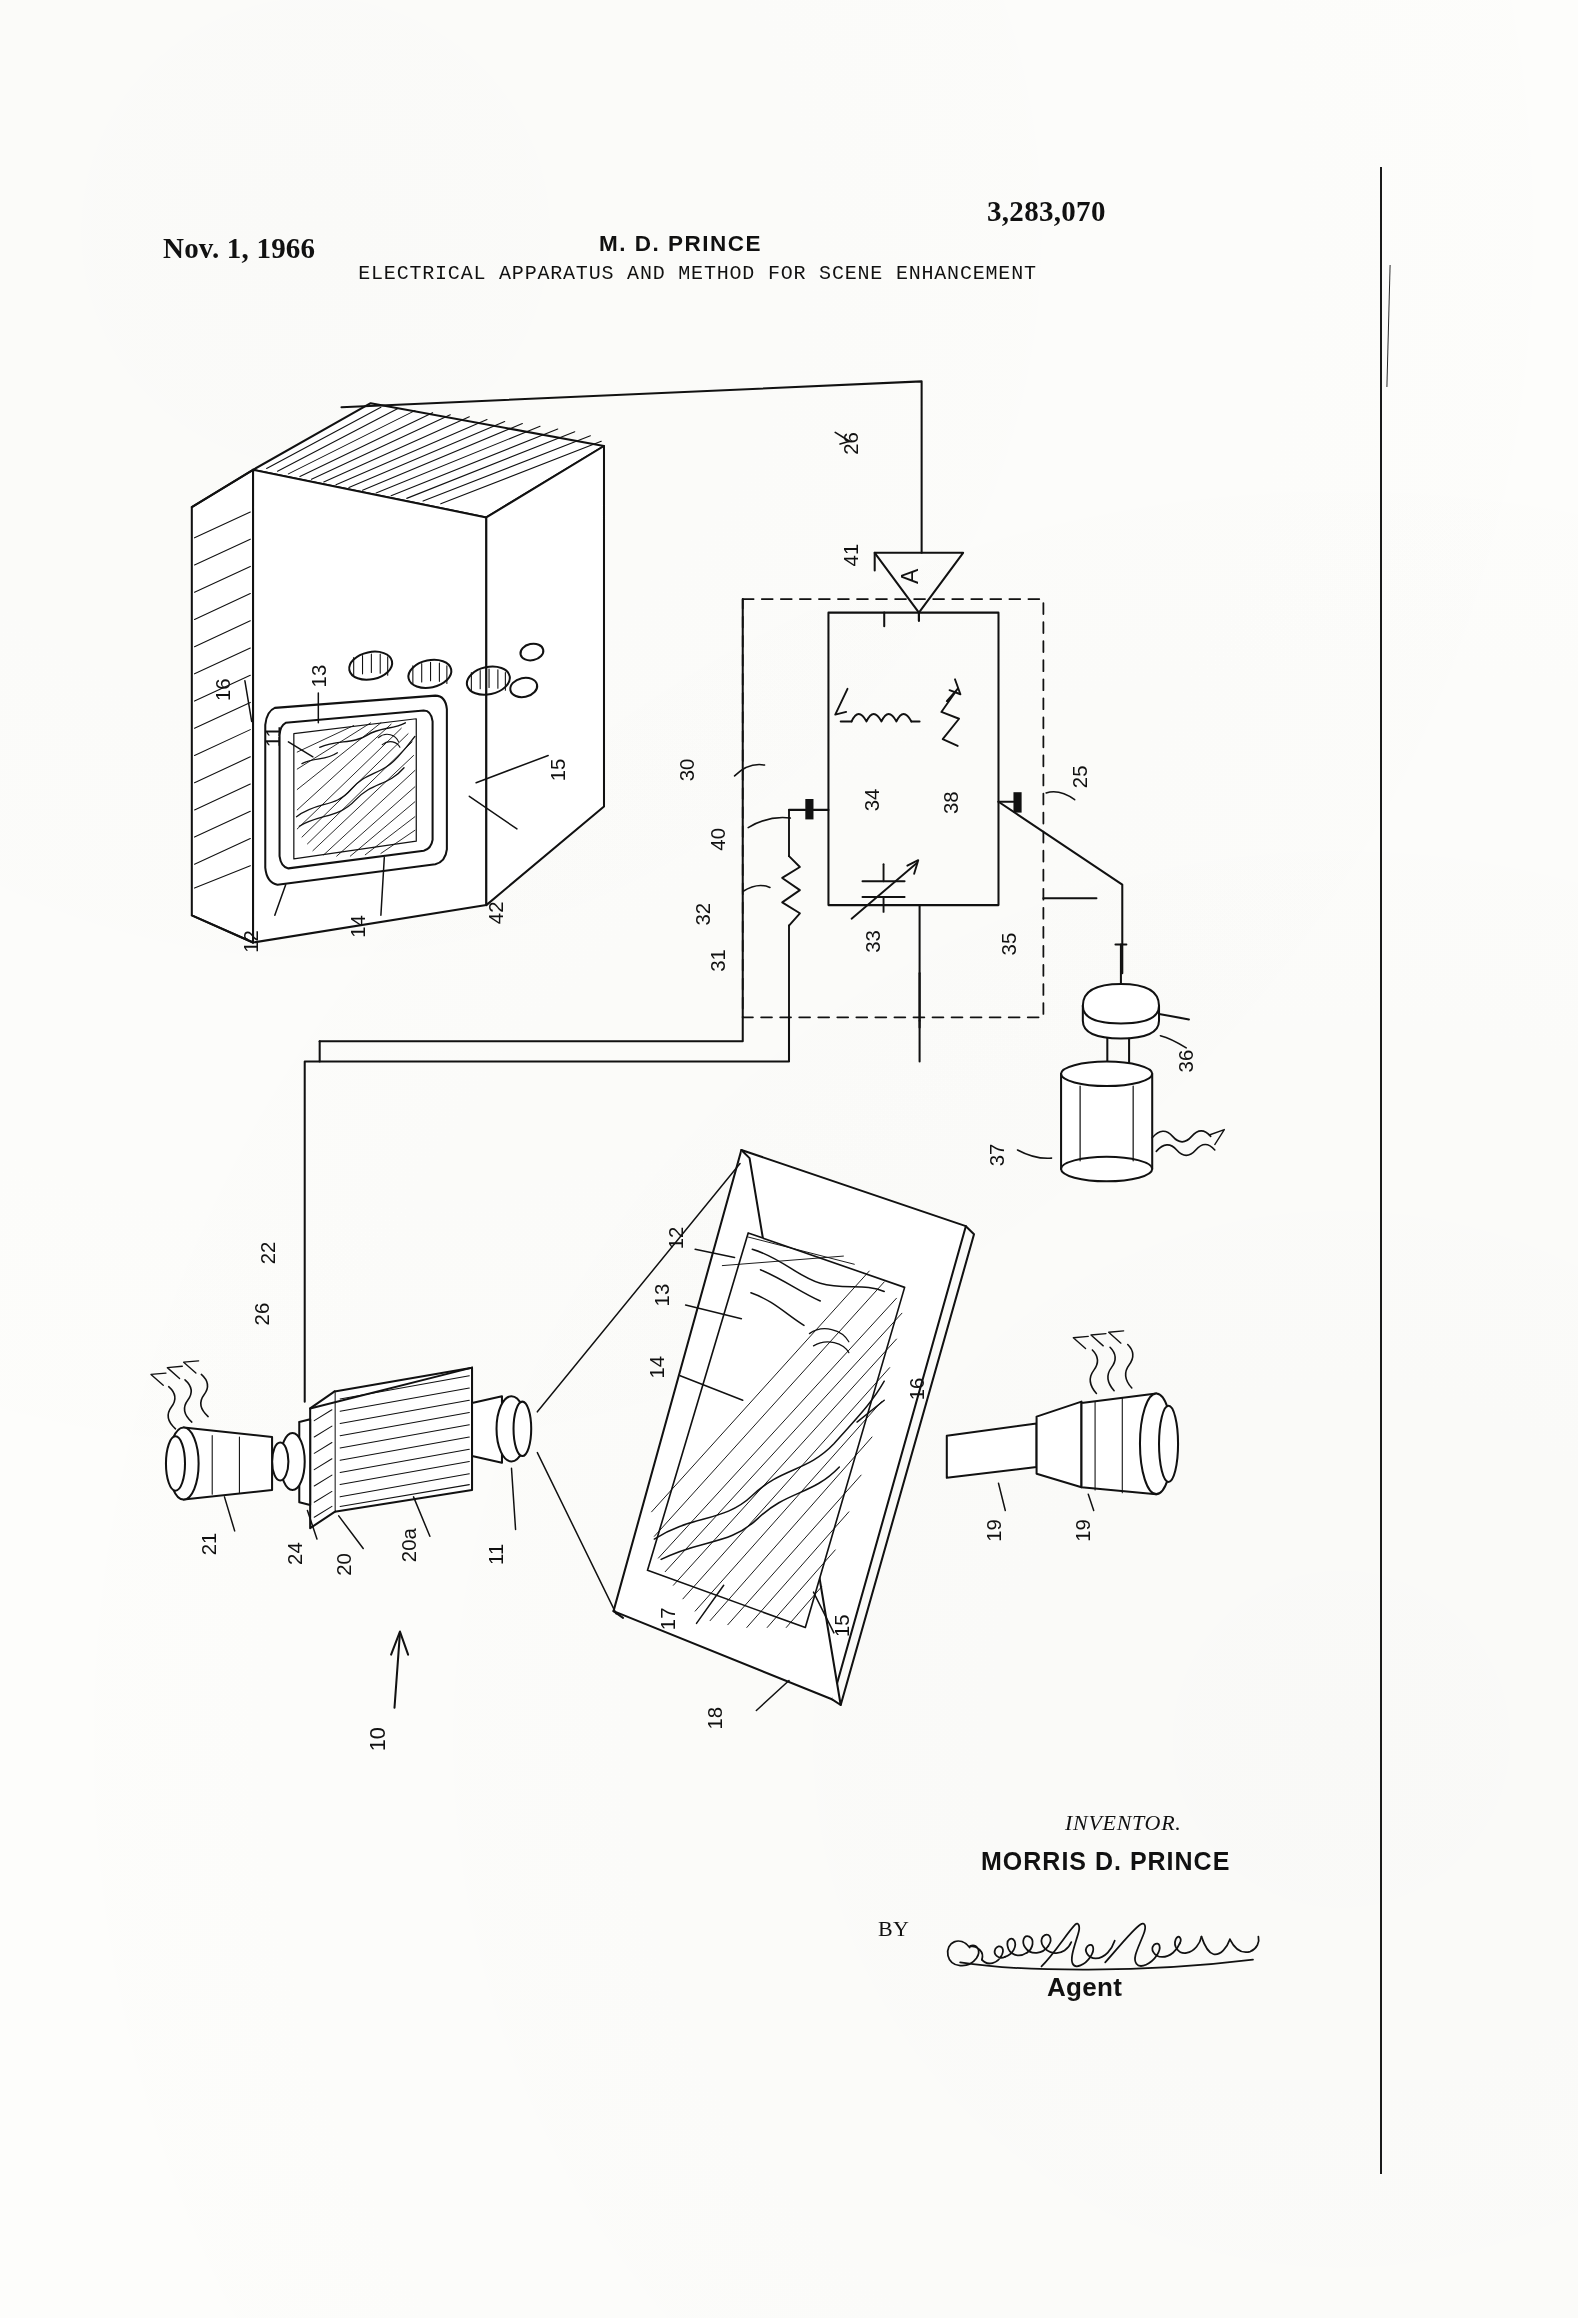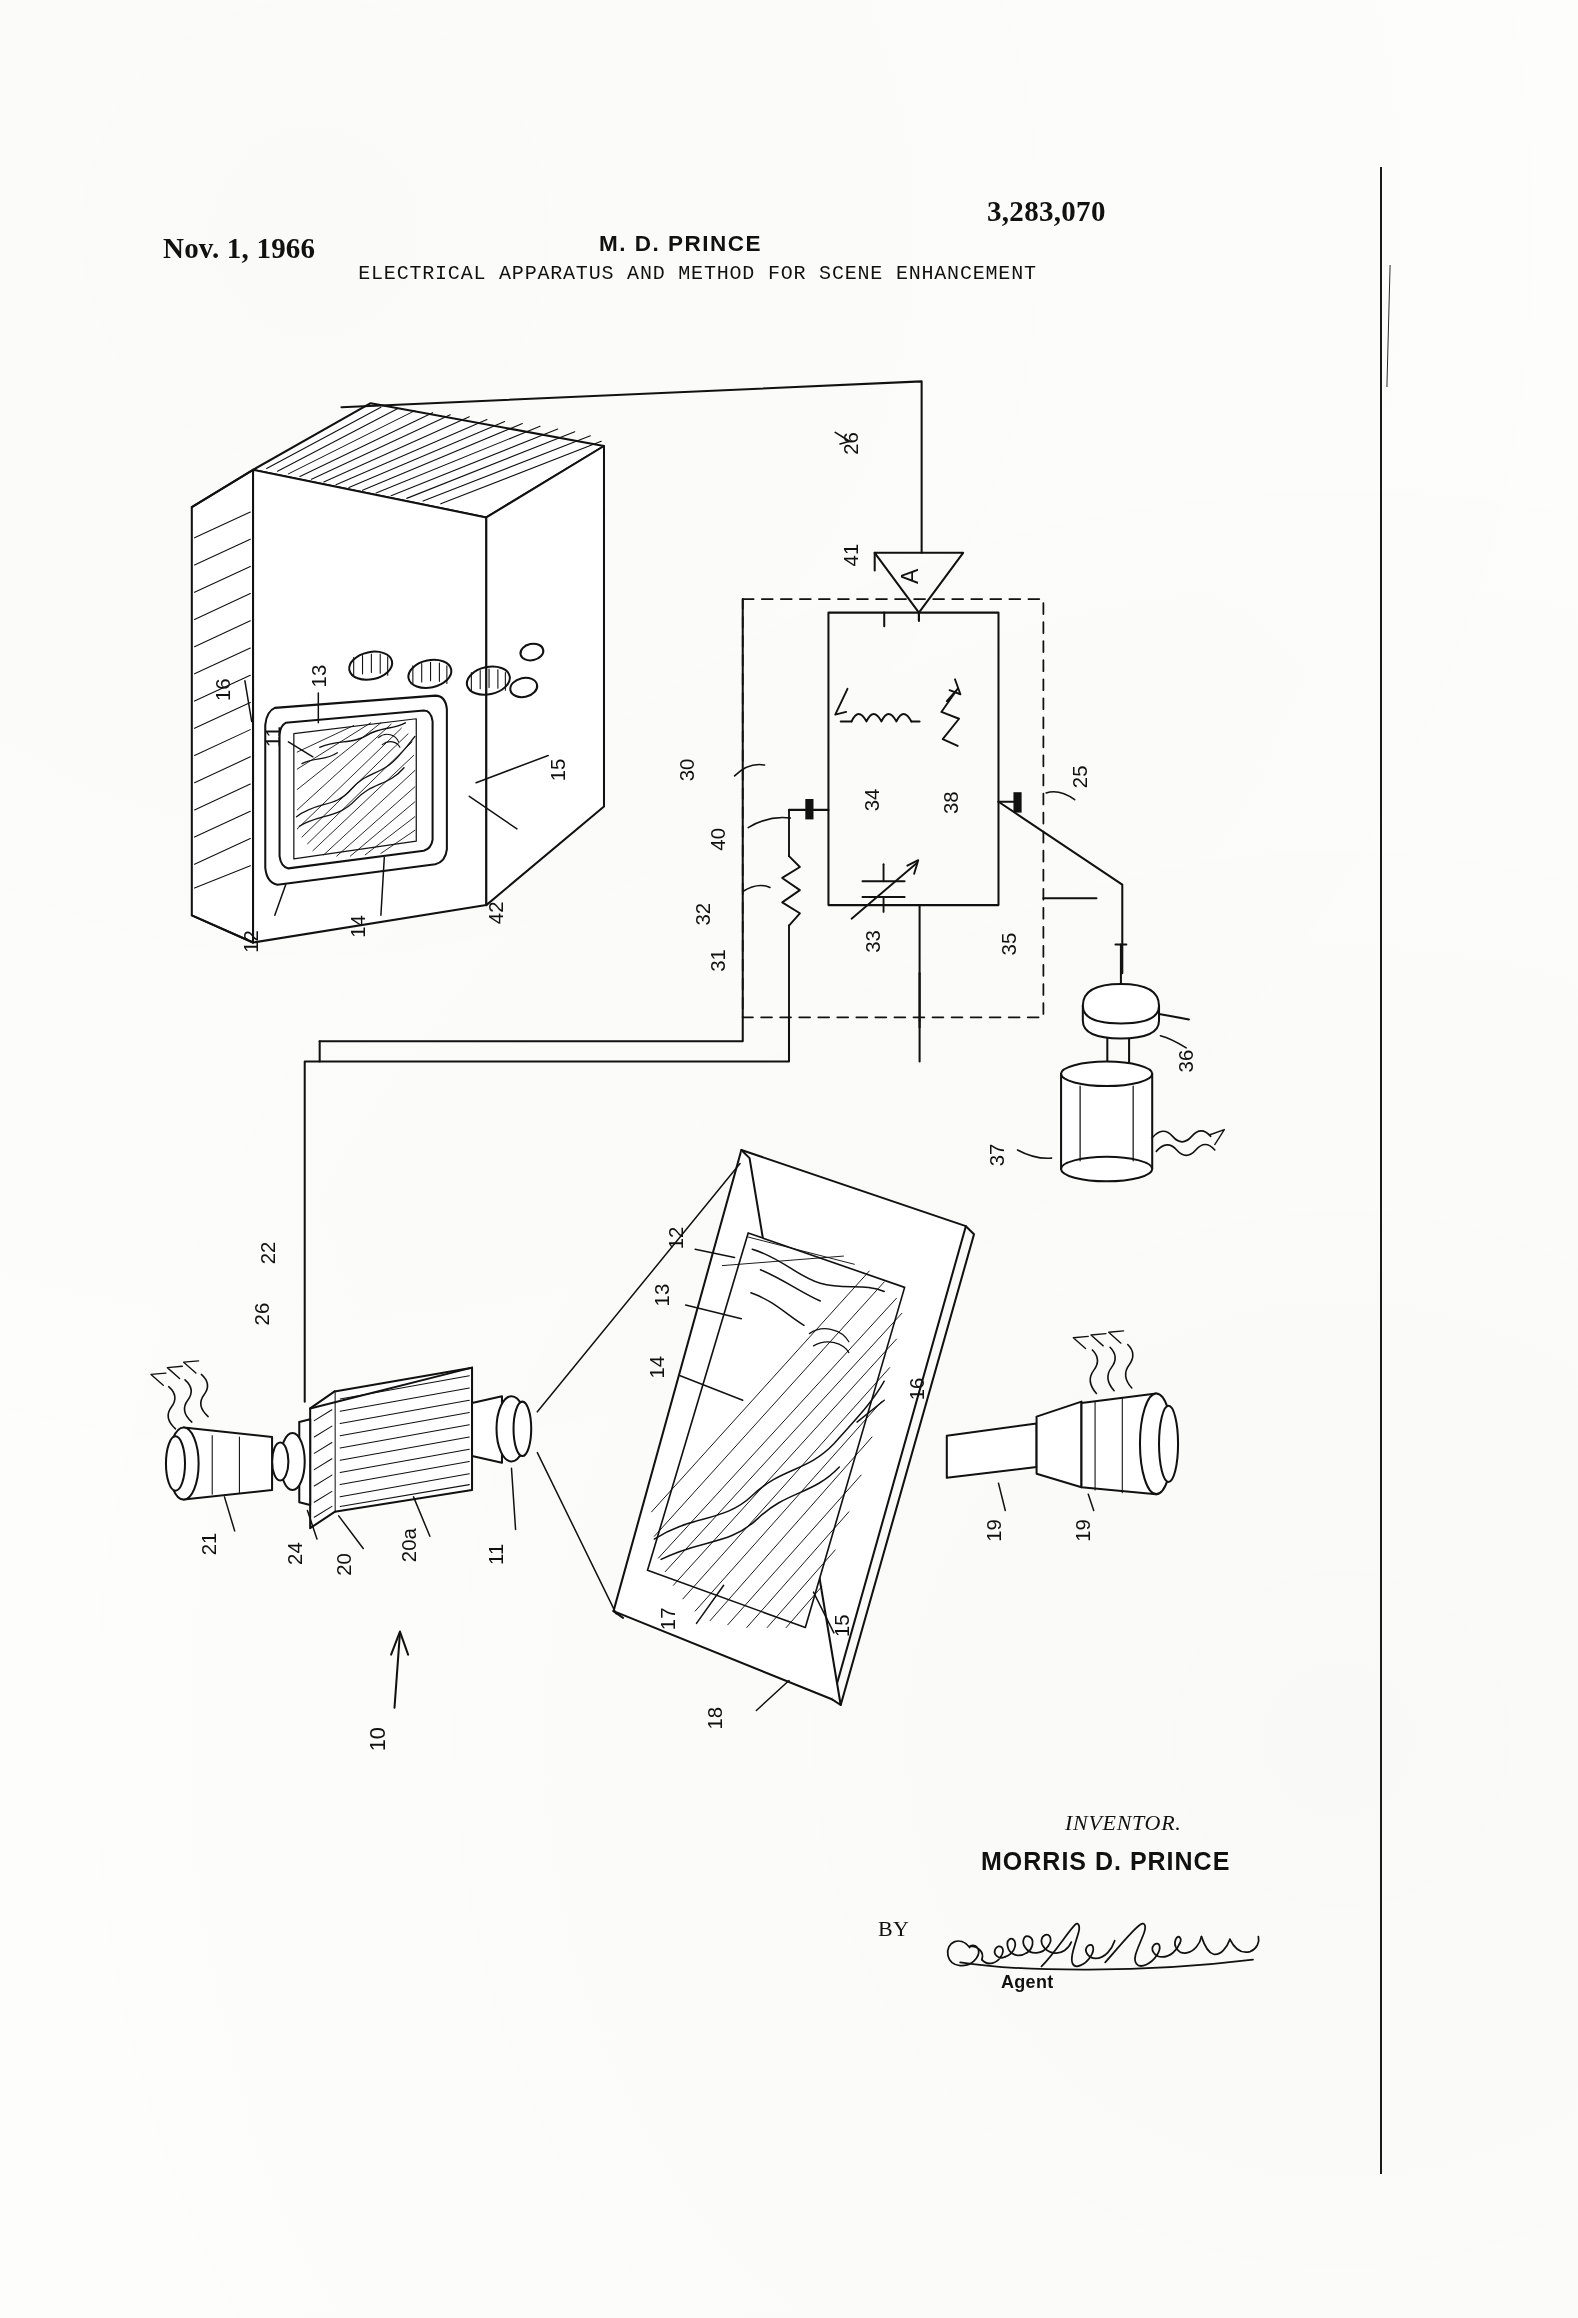--- a/index.html
+++ b/index.html
@@ -140,9 +140,9 @@
   }
   .sig-agent {
     position: absolute;
-    left: 1001px;
+    left: 1047px;
     top: 1972px;
-    font-size: 18px;
+    font-size: 26px;
     font-weight: bold;
     letter-spacing: 0.3px;
   }

